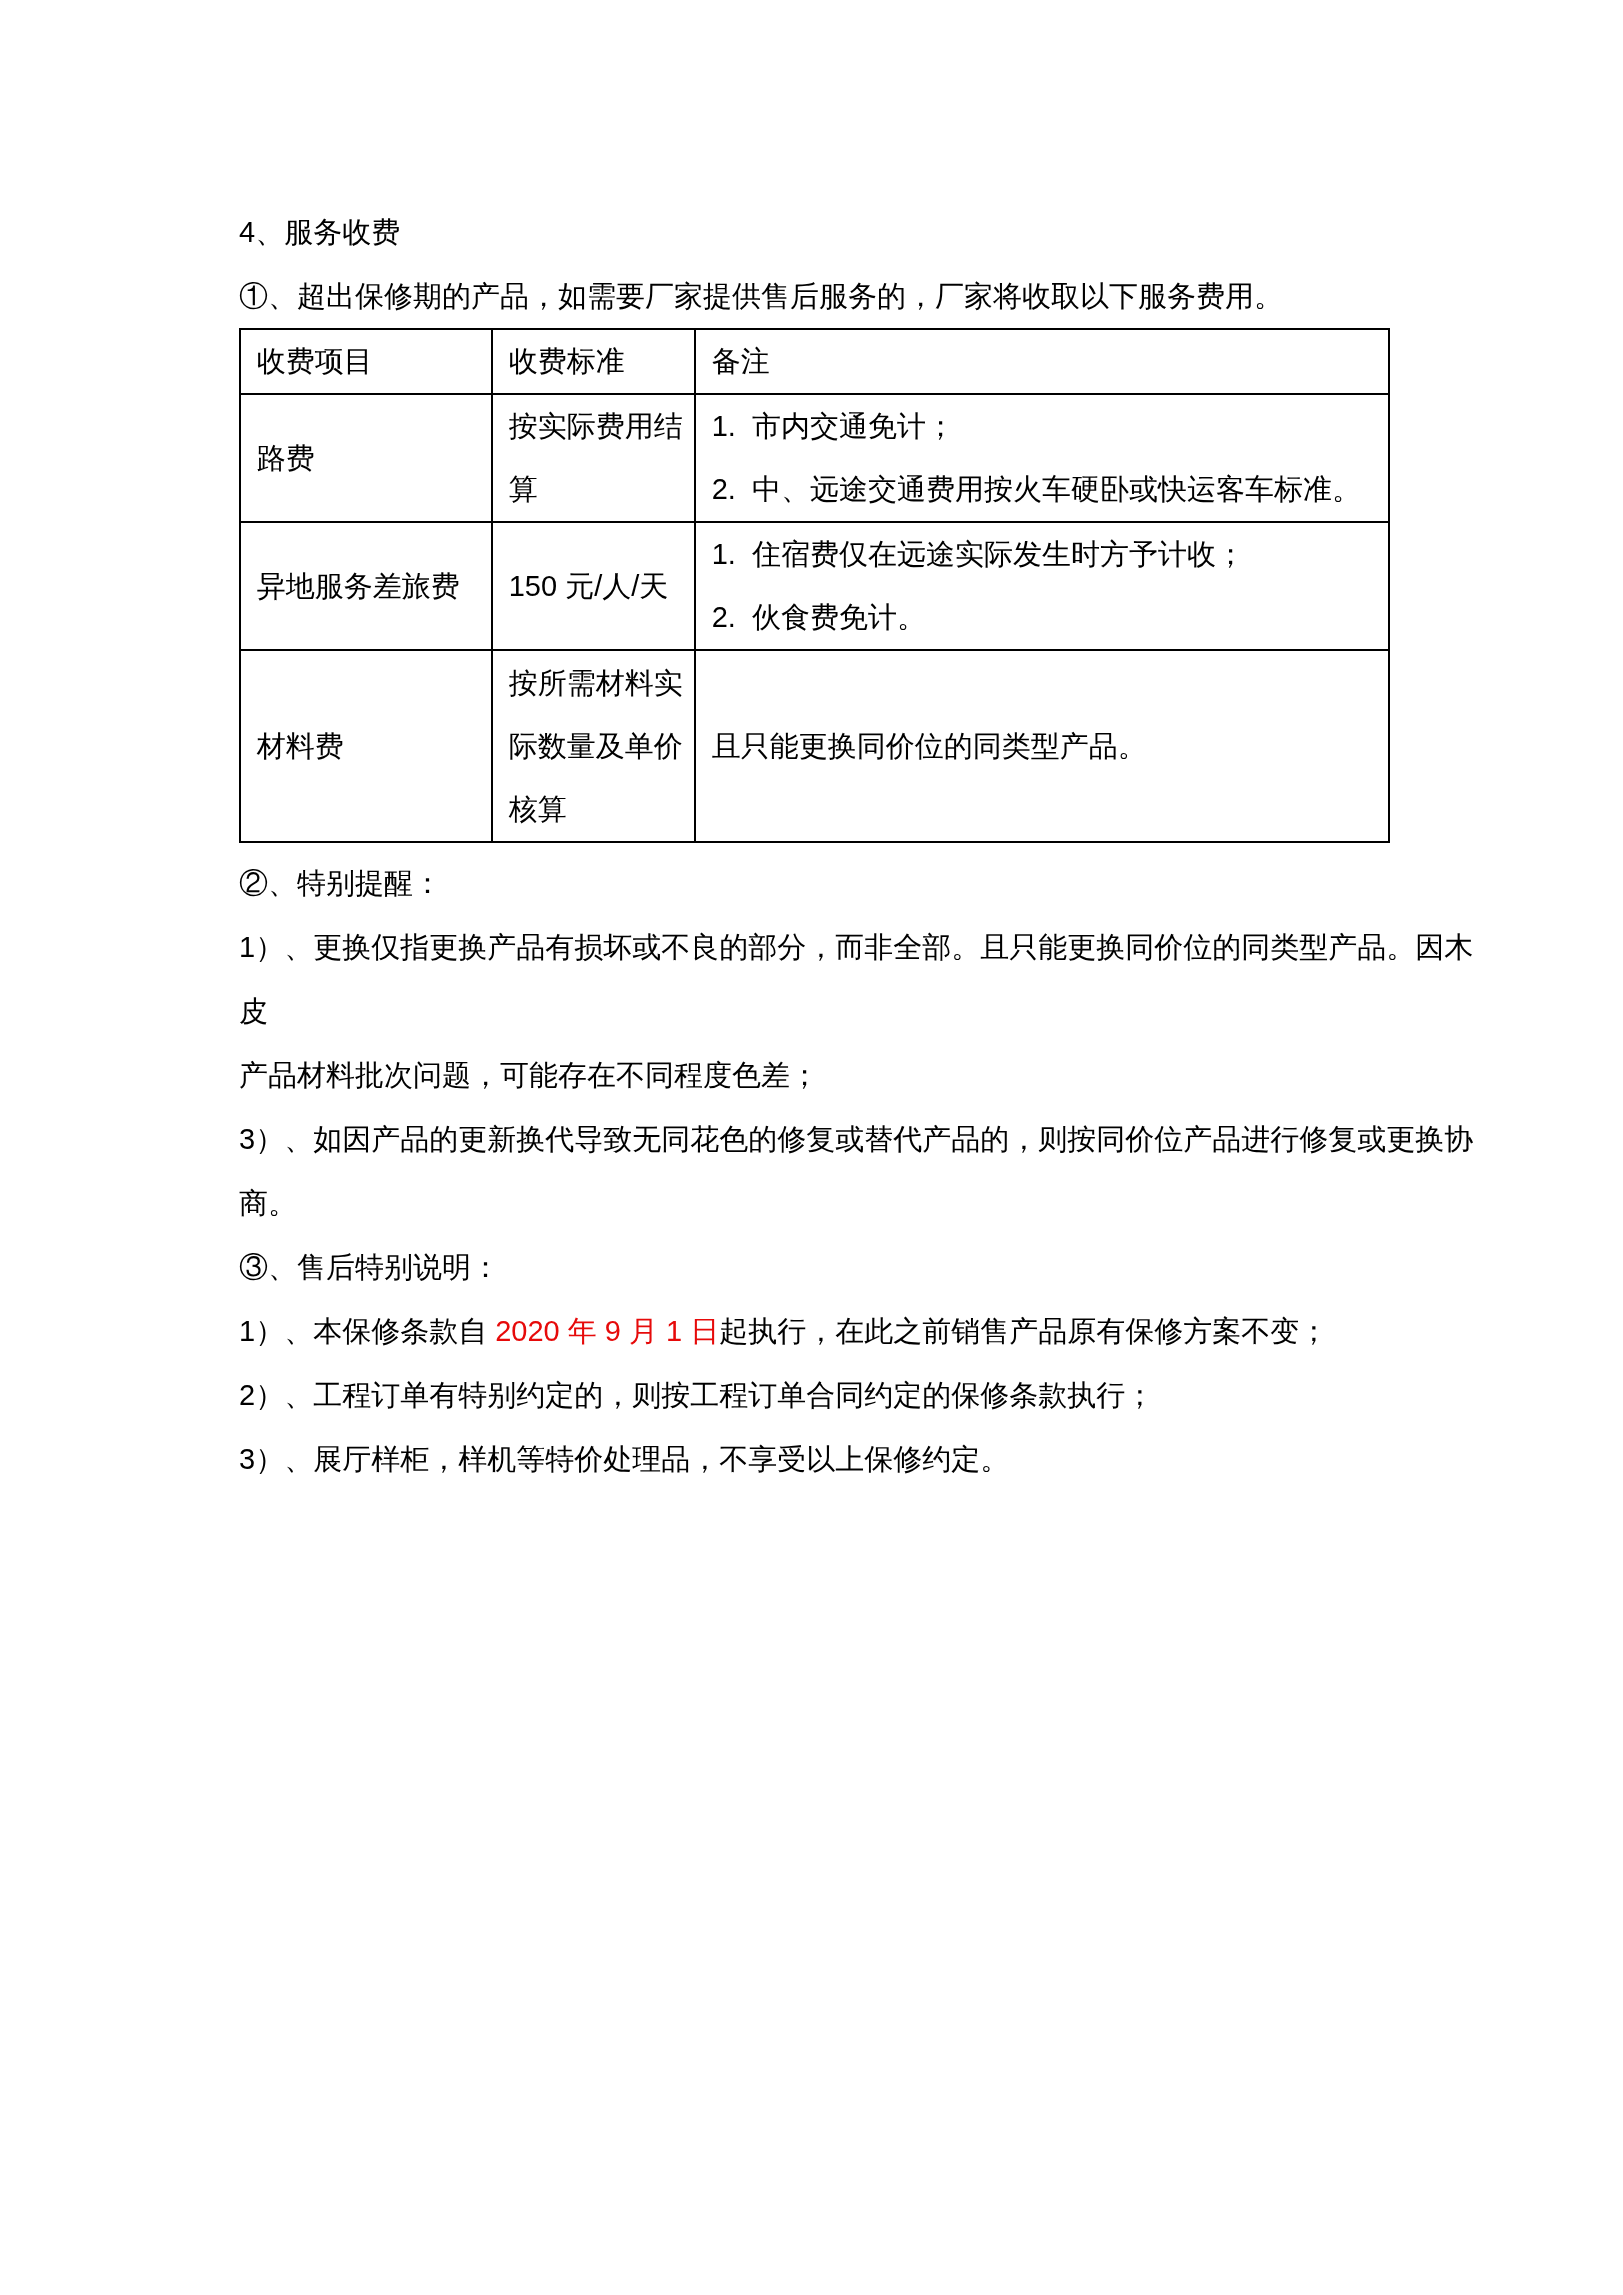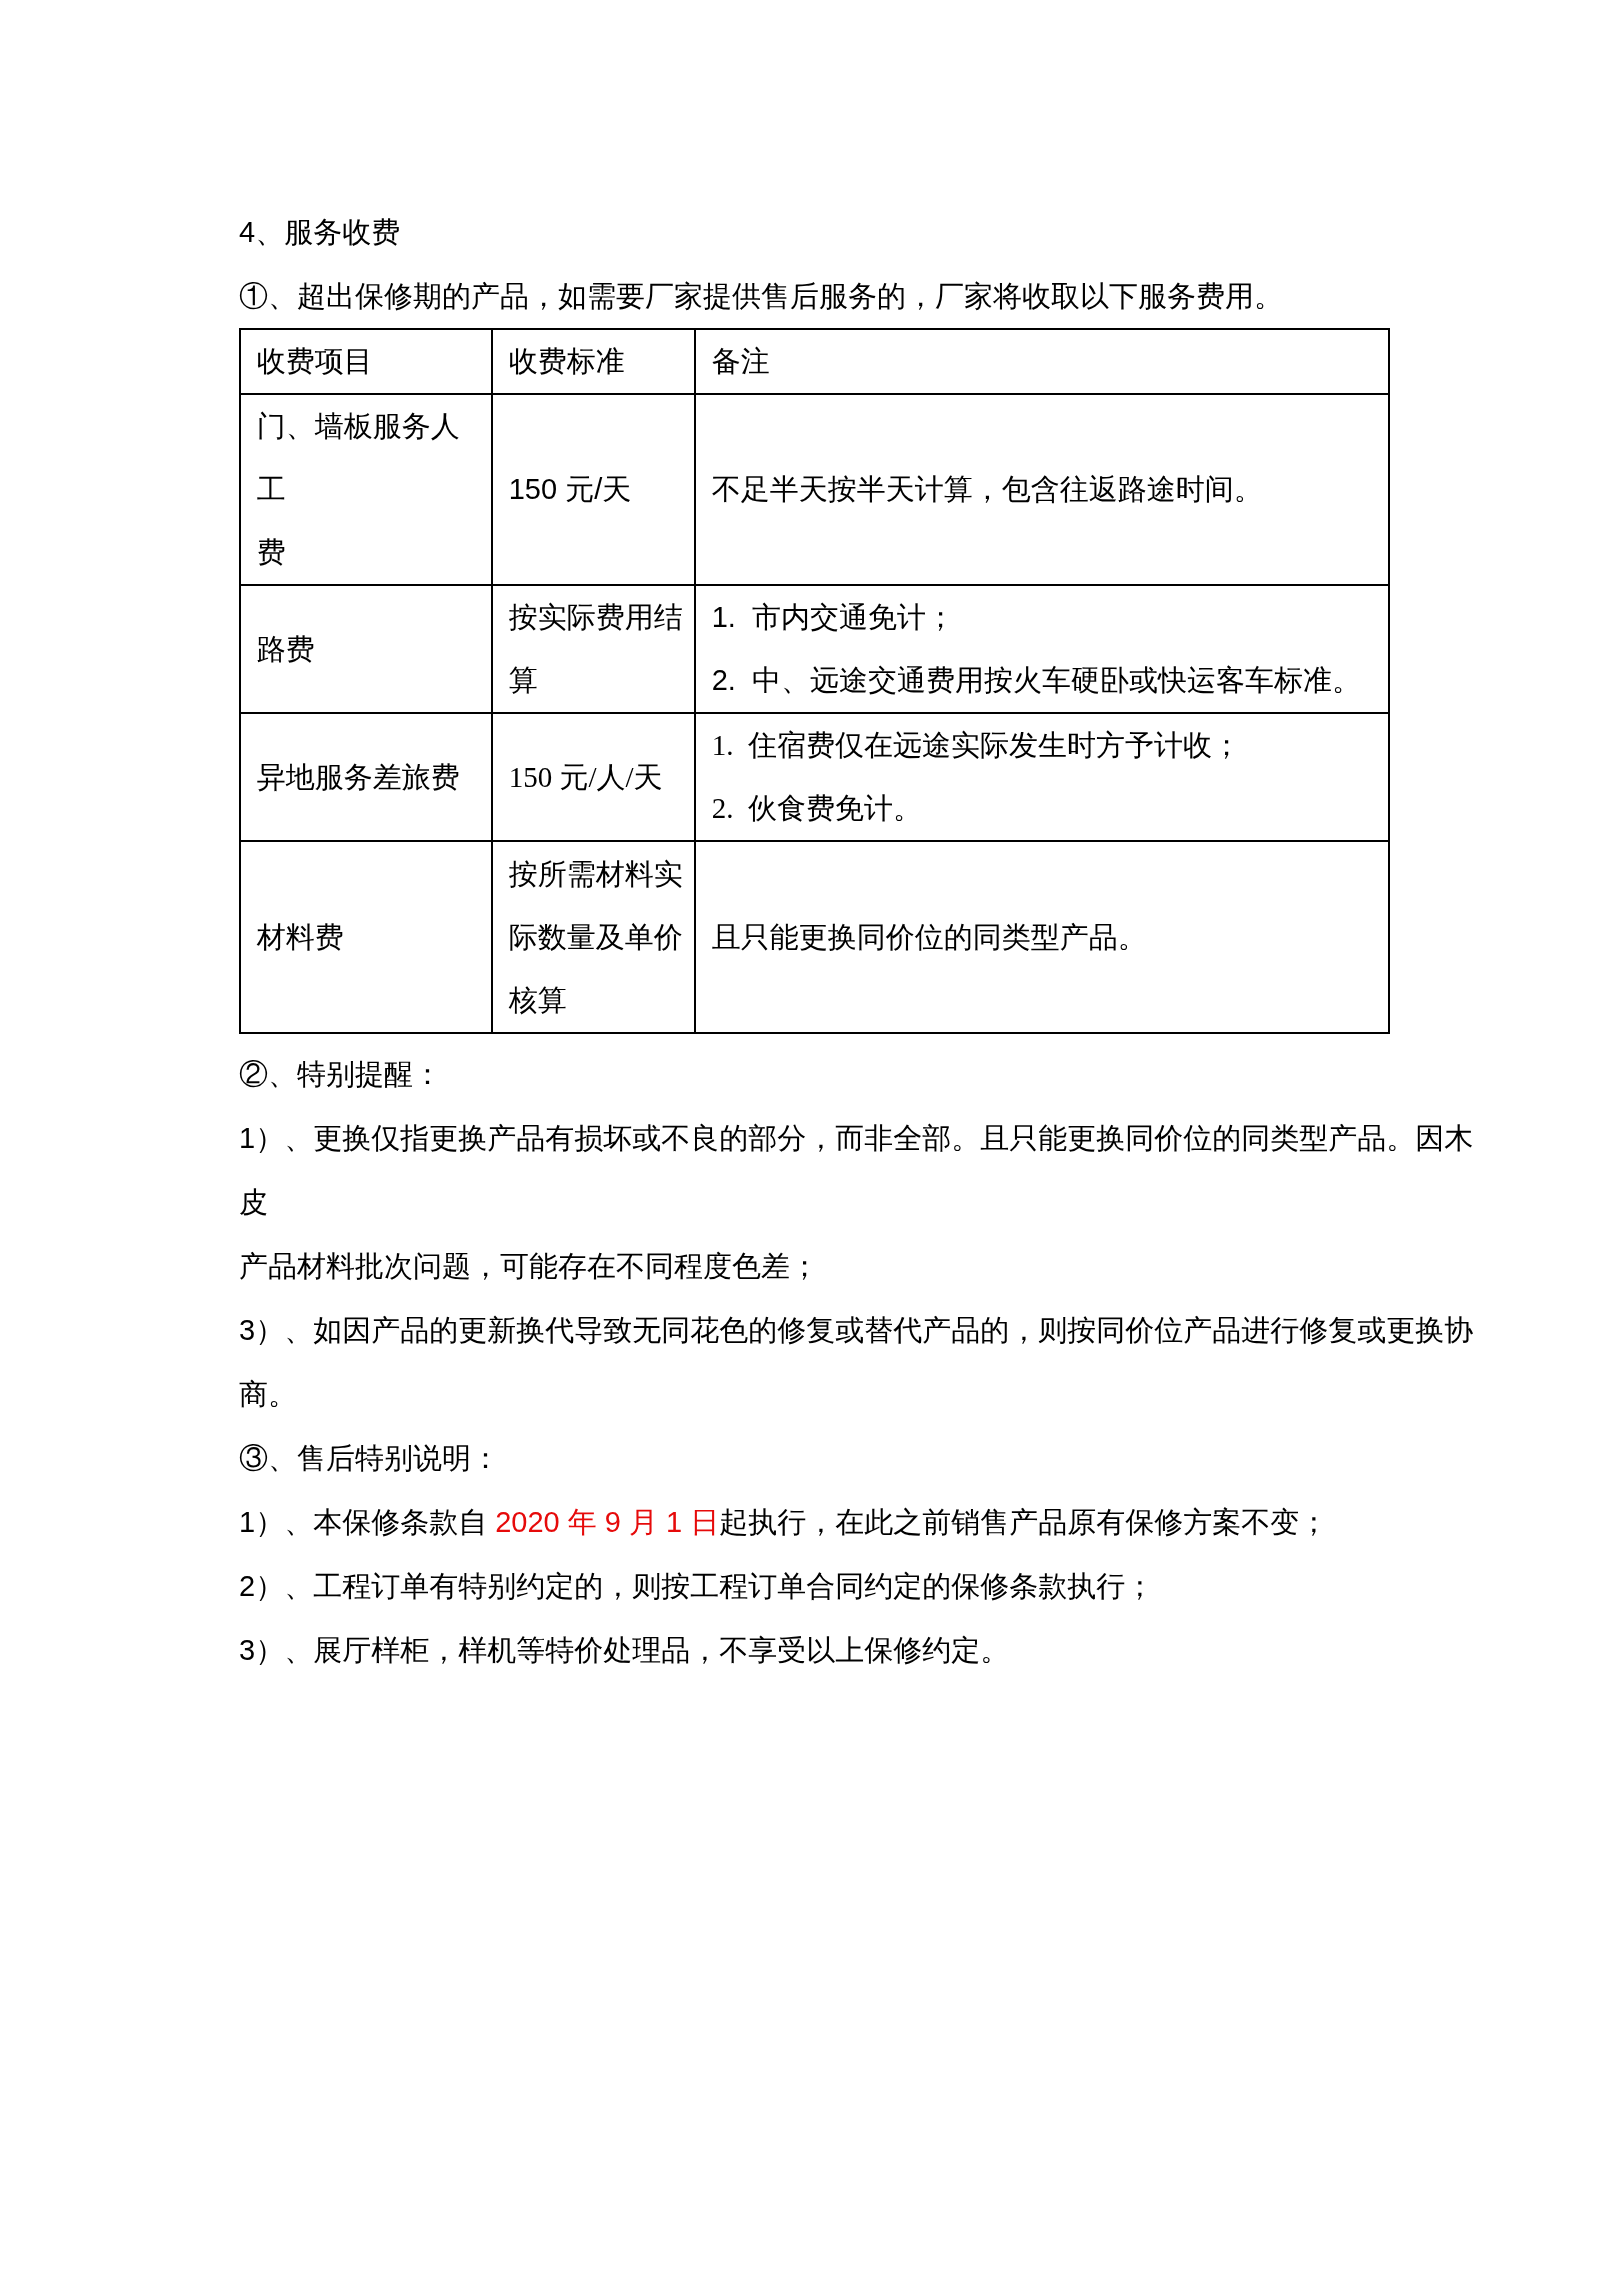--- a/index.html
+++ b/index.html
@@ -73,12 +73,6 @@
           <td>备注</td>
         </tr>
         <tr class="h-2line">
-          <td>门、墙板服务人工
-费</td>
-          <td>150 元/天</td>
-          <td>不足半天按半天计算，包含往返路途时间。</td>
-        </tr>
-        <tr class="h-2line">
           <td>路费</td>
           <td>按实际费用结
 算</td>

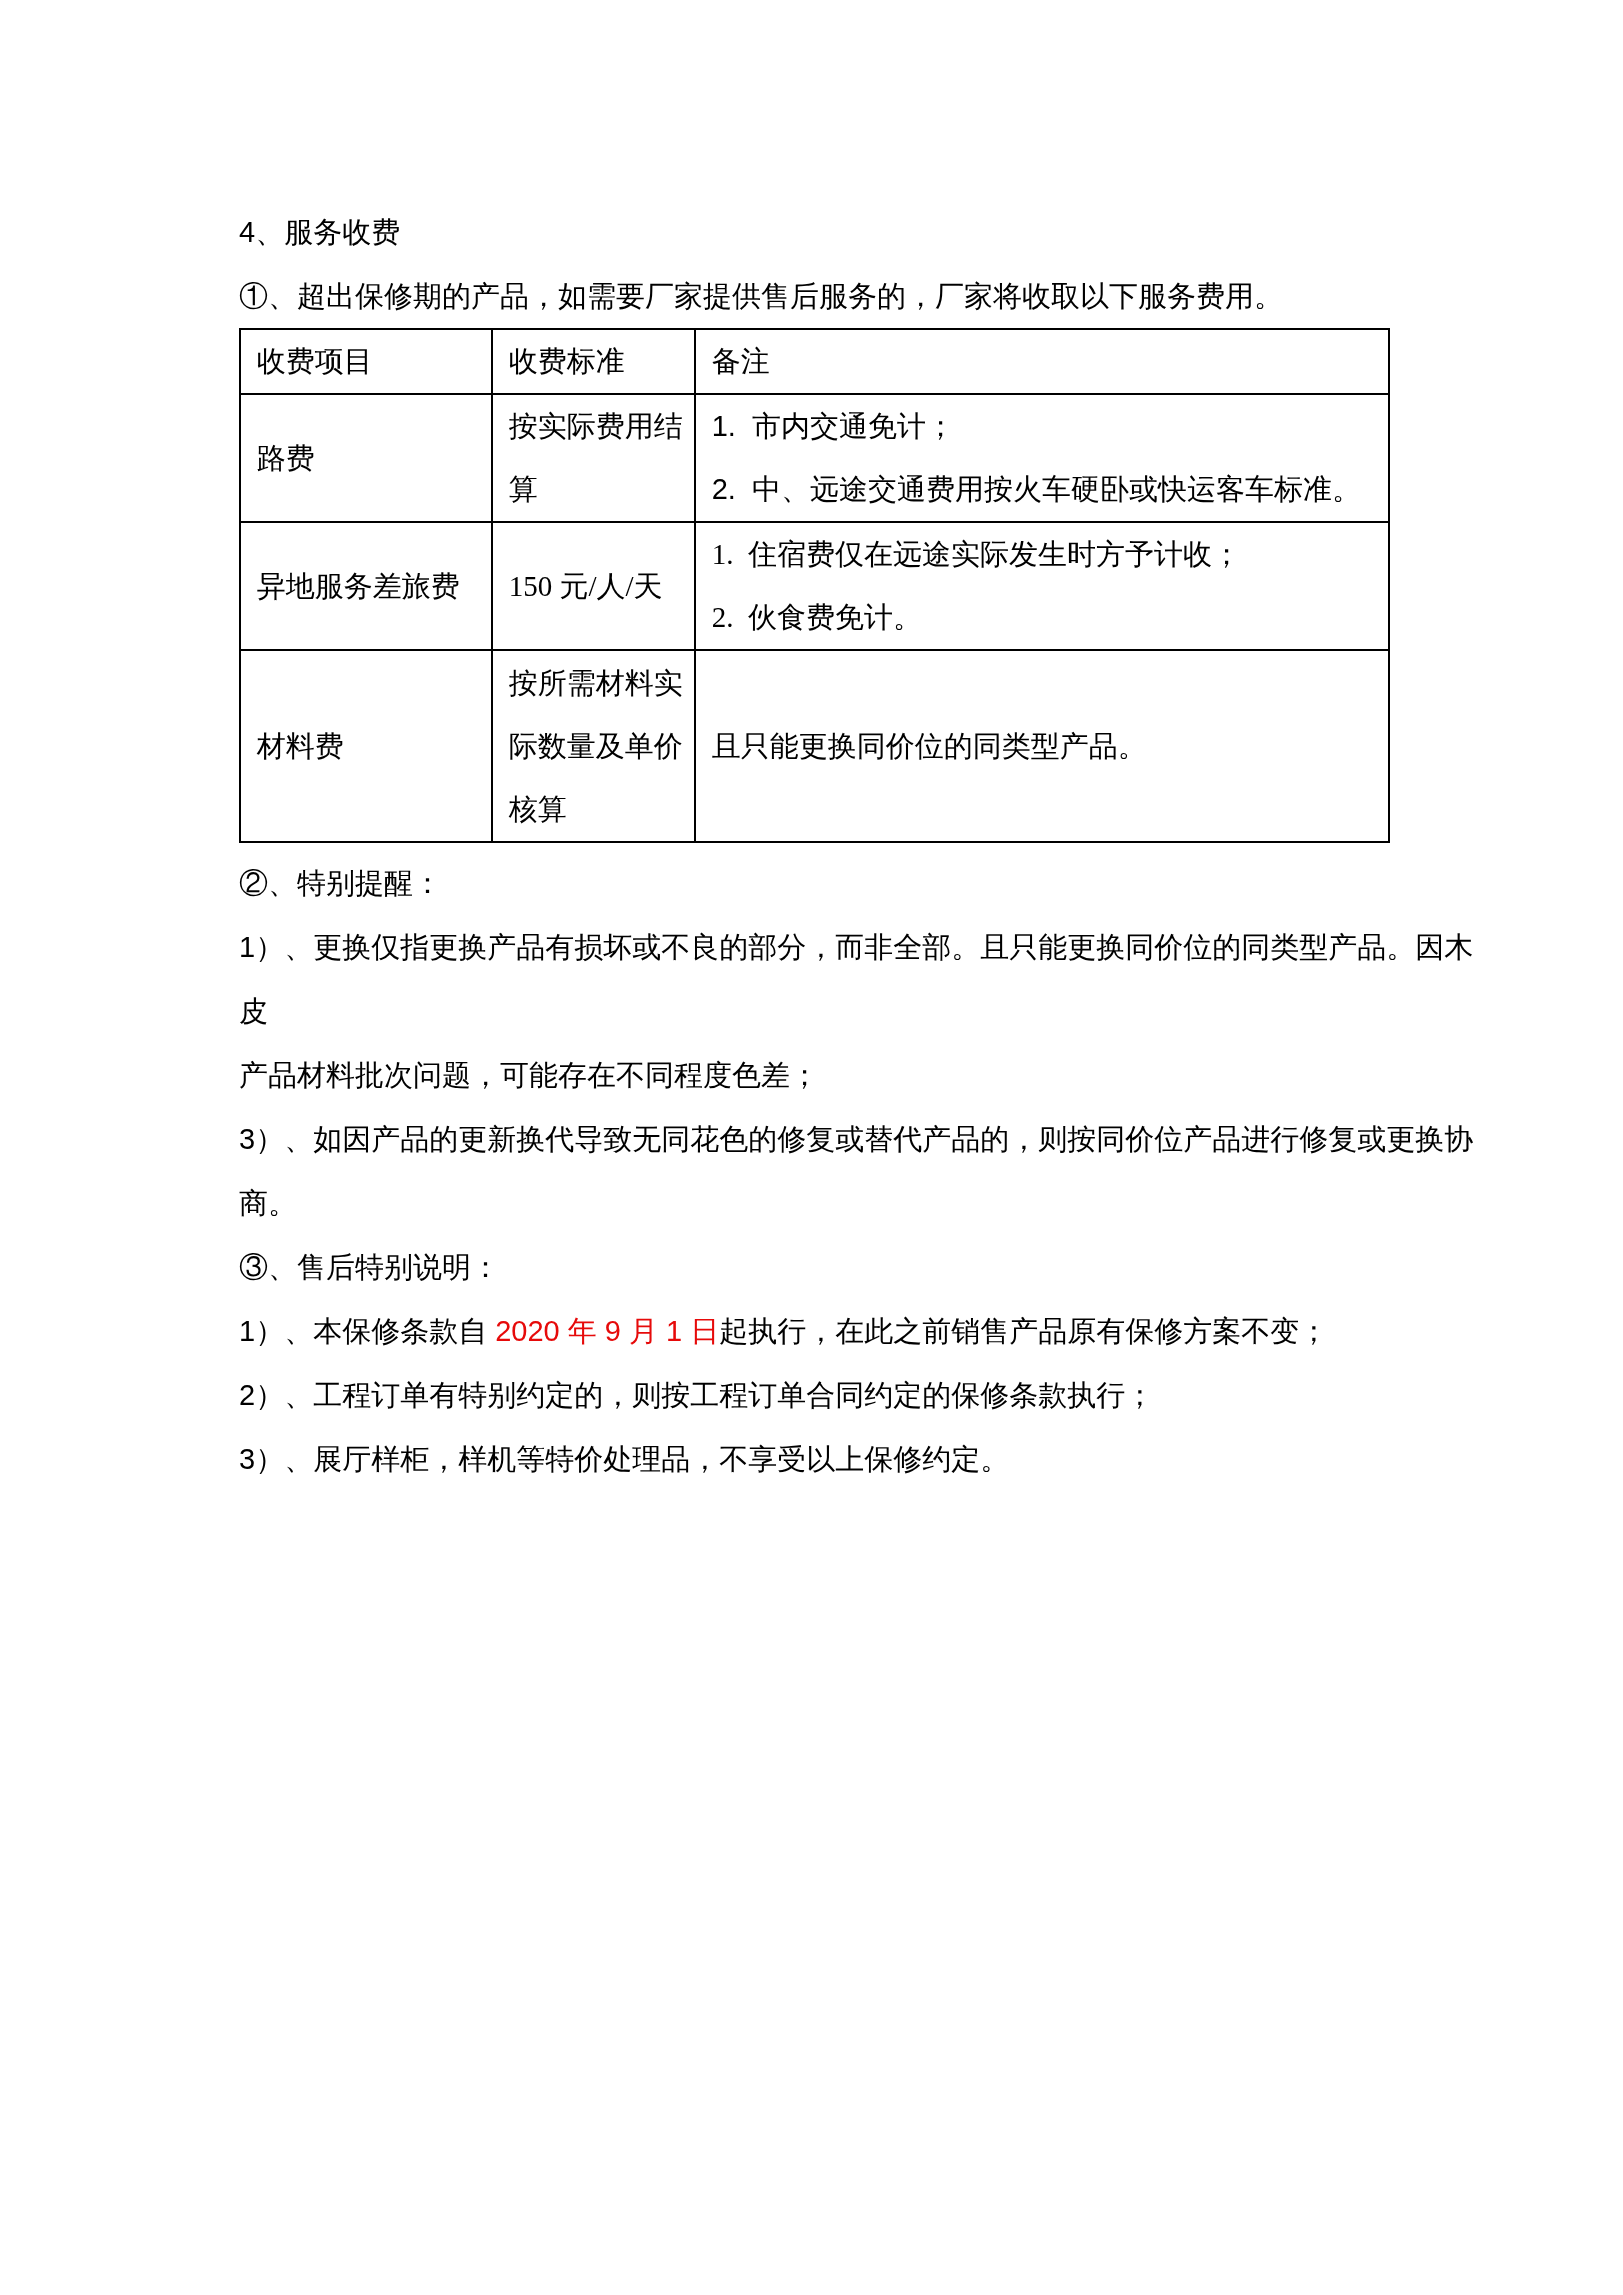--- a/index.html
+++ b/index.html
@@ -46,7 +46,7 @@
   }
   tr.h-header td{height:59px;}
   tr.h-2line td{height:124px;}
-  tr.h-2line-b td{height:122px;font-family:Liberation Serif, serif;}
+  tr.h-2line-b td{height:122px;}
   tr.h-3line td{height:190px;margin-left:34px;}
   .red{color:var(--date-red,#e60a0a);}
 </style>

